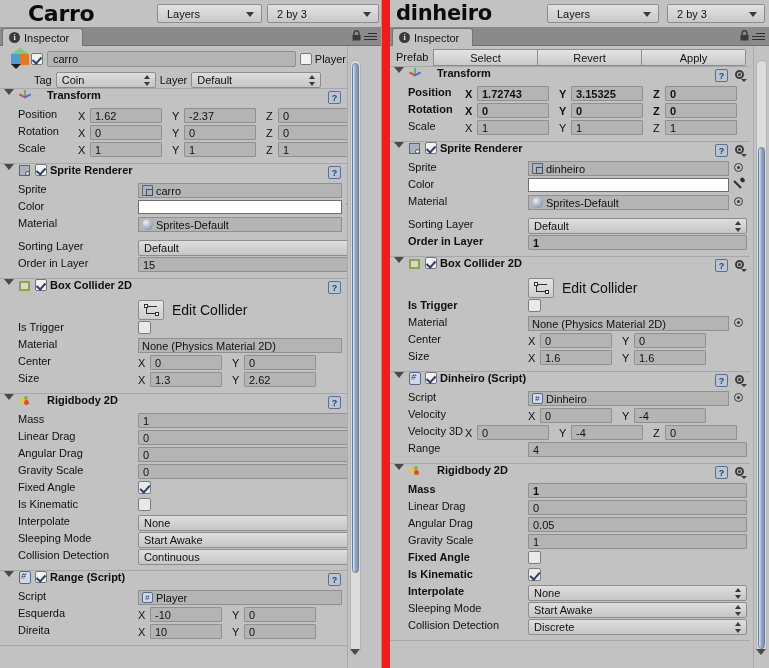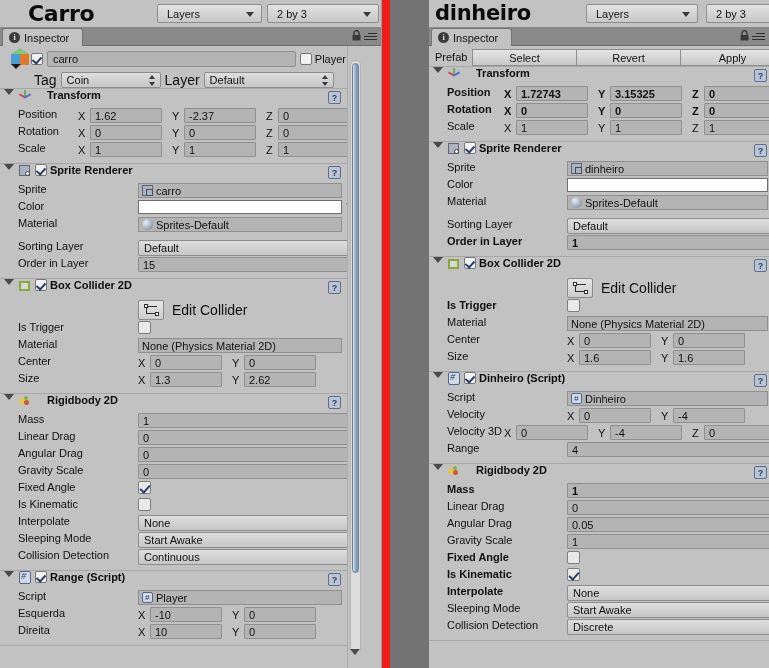--- a/index.html
+++ b/index.html
@@ -18,7 +18,7 @@
   .panel-left  { width: 381px; }
   .divider     { width: 9px; background: #ee1c1c; height: 668px; flex: 0 0 9px;
                  border-left: 1px solid #9a9a9a; }
-  .panel-right { width: 379px; padding-left: 39px; }
+  .panel-right { width: 379px; }
 
   
   .toolbar { height: 27px; position: relative; background: #c2c2c2; }

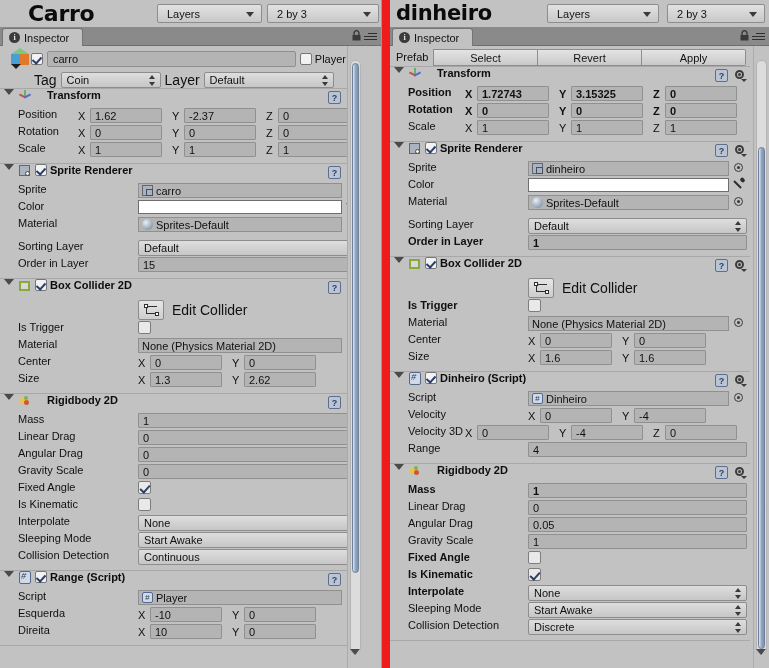--- a/index.html
+++ b/index.html
@@ -118,7 +118,7 @@
     border-right:4px solid transparent;border-top:5px solid #2e2e2e; margin-left:2px;}
   .objhead-row2 { display: flex; align-items: center; height: 18px; margin-top: 2px; gap:4px;
                   padding-left: 30px;}
-  .lbl-inline { font-size: 14px; }
+  .lbl-inline { font-size: 11px; }
   .popup {
     height: 16px; background: linear-gradient(#dedede,#c6c6c6);
     border: 1px solid #8d8d8d; border-radius: 2px;

